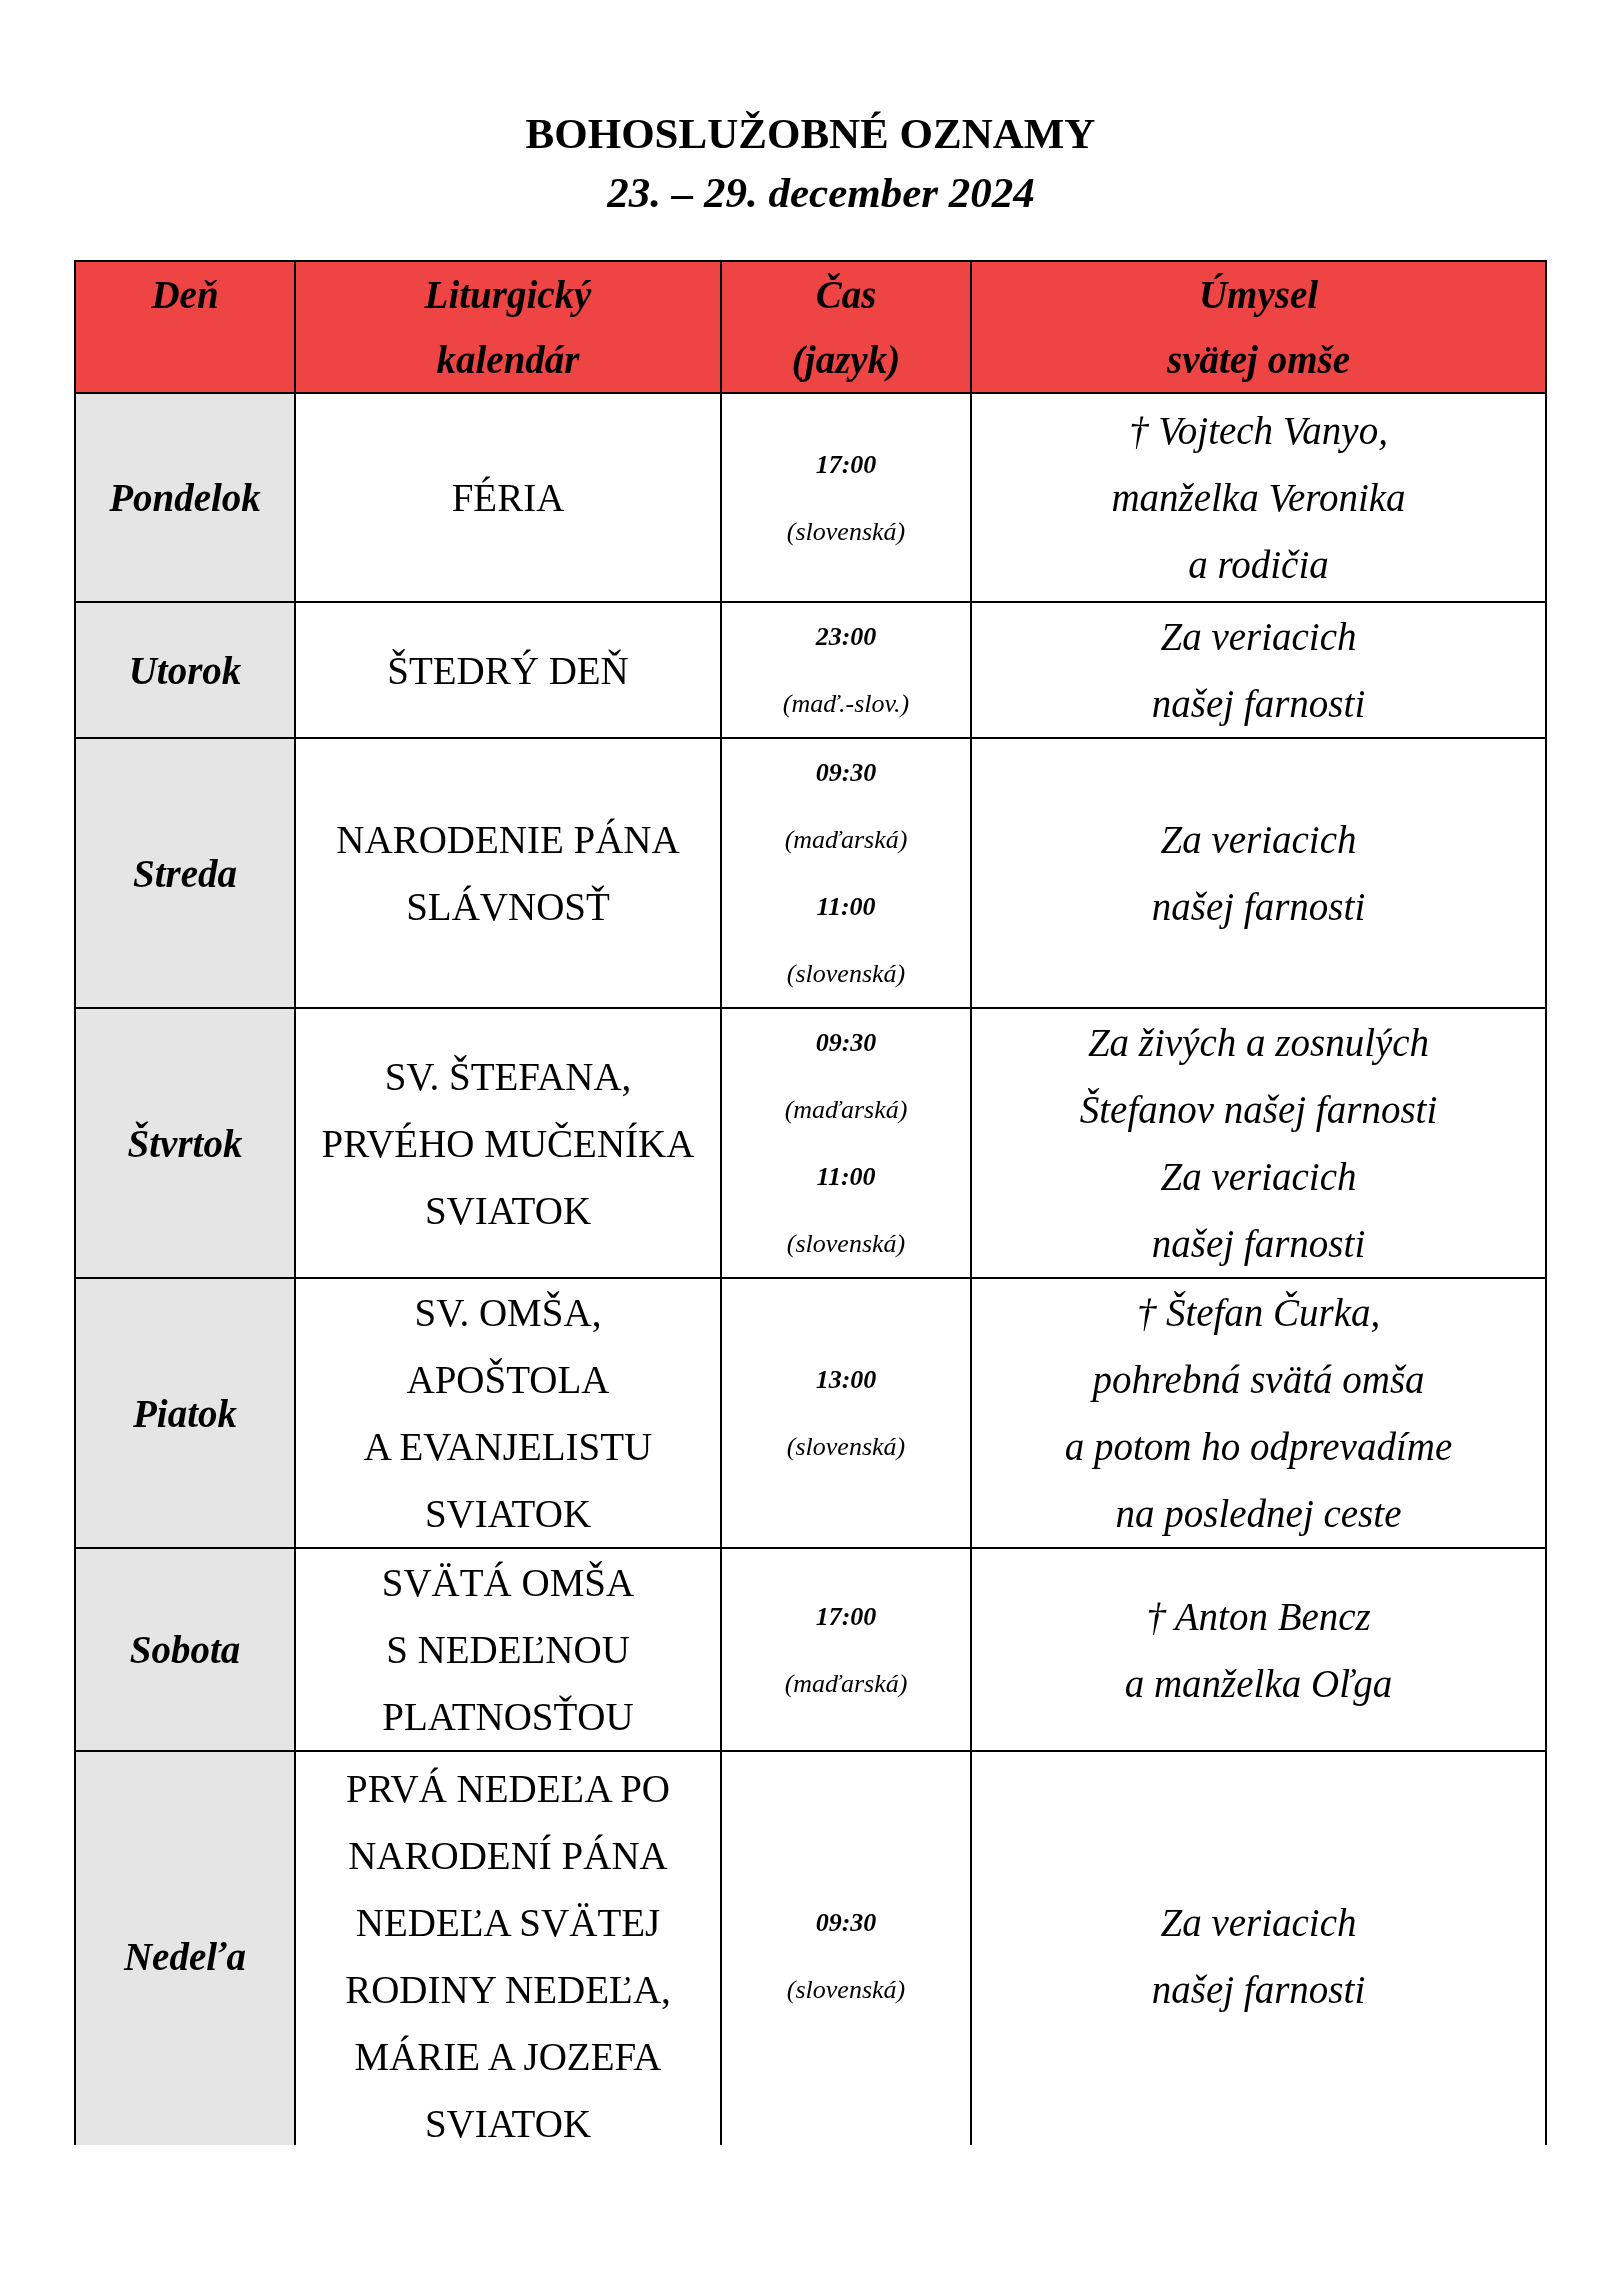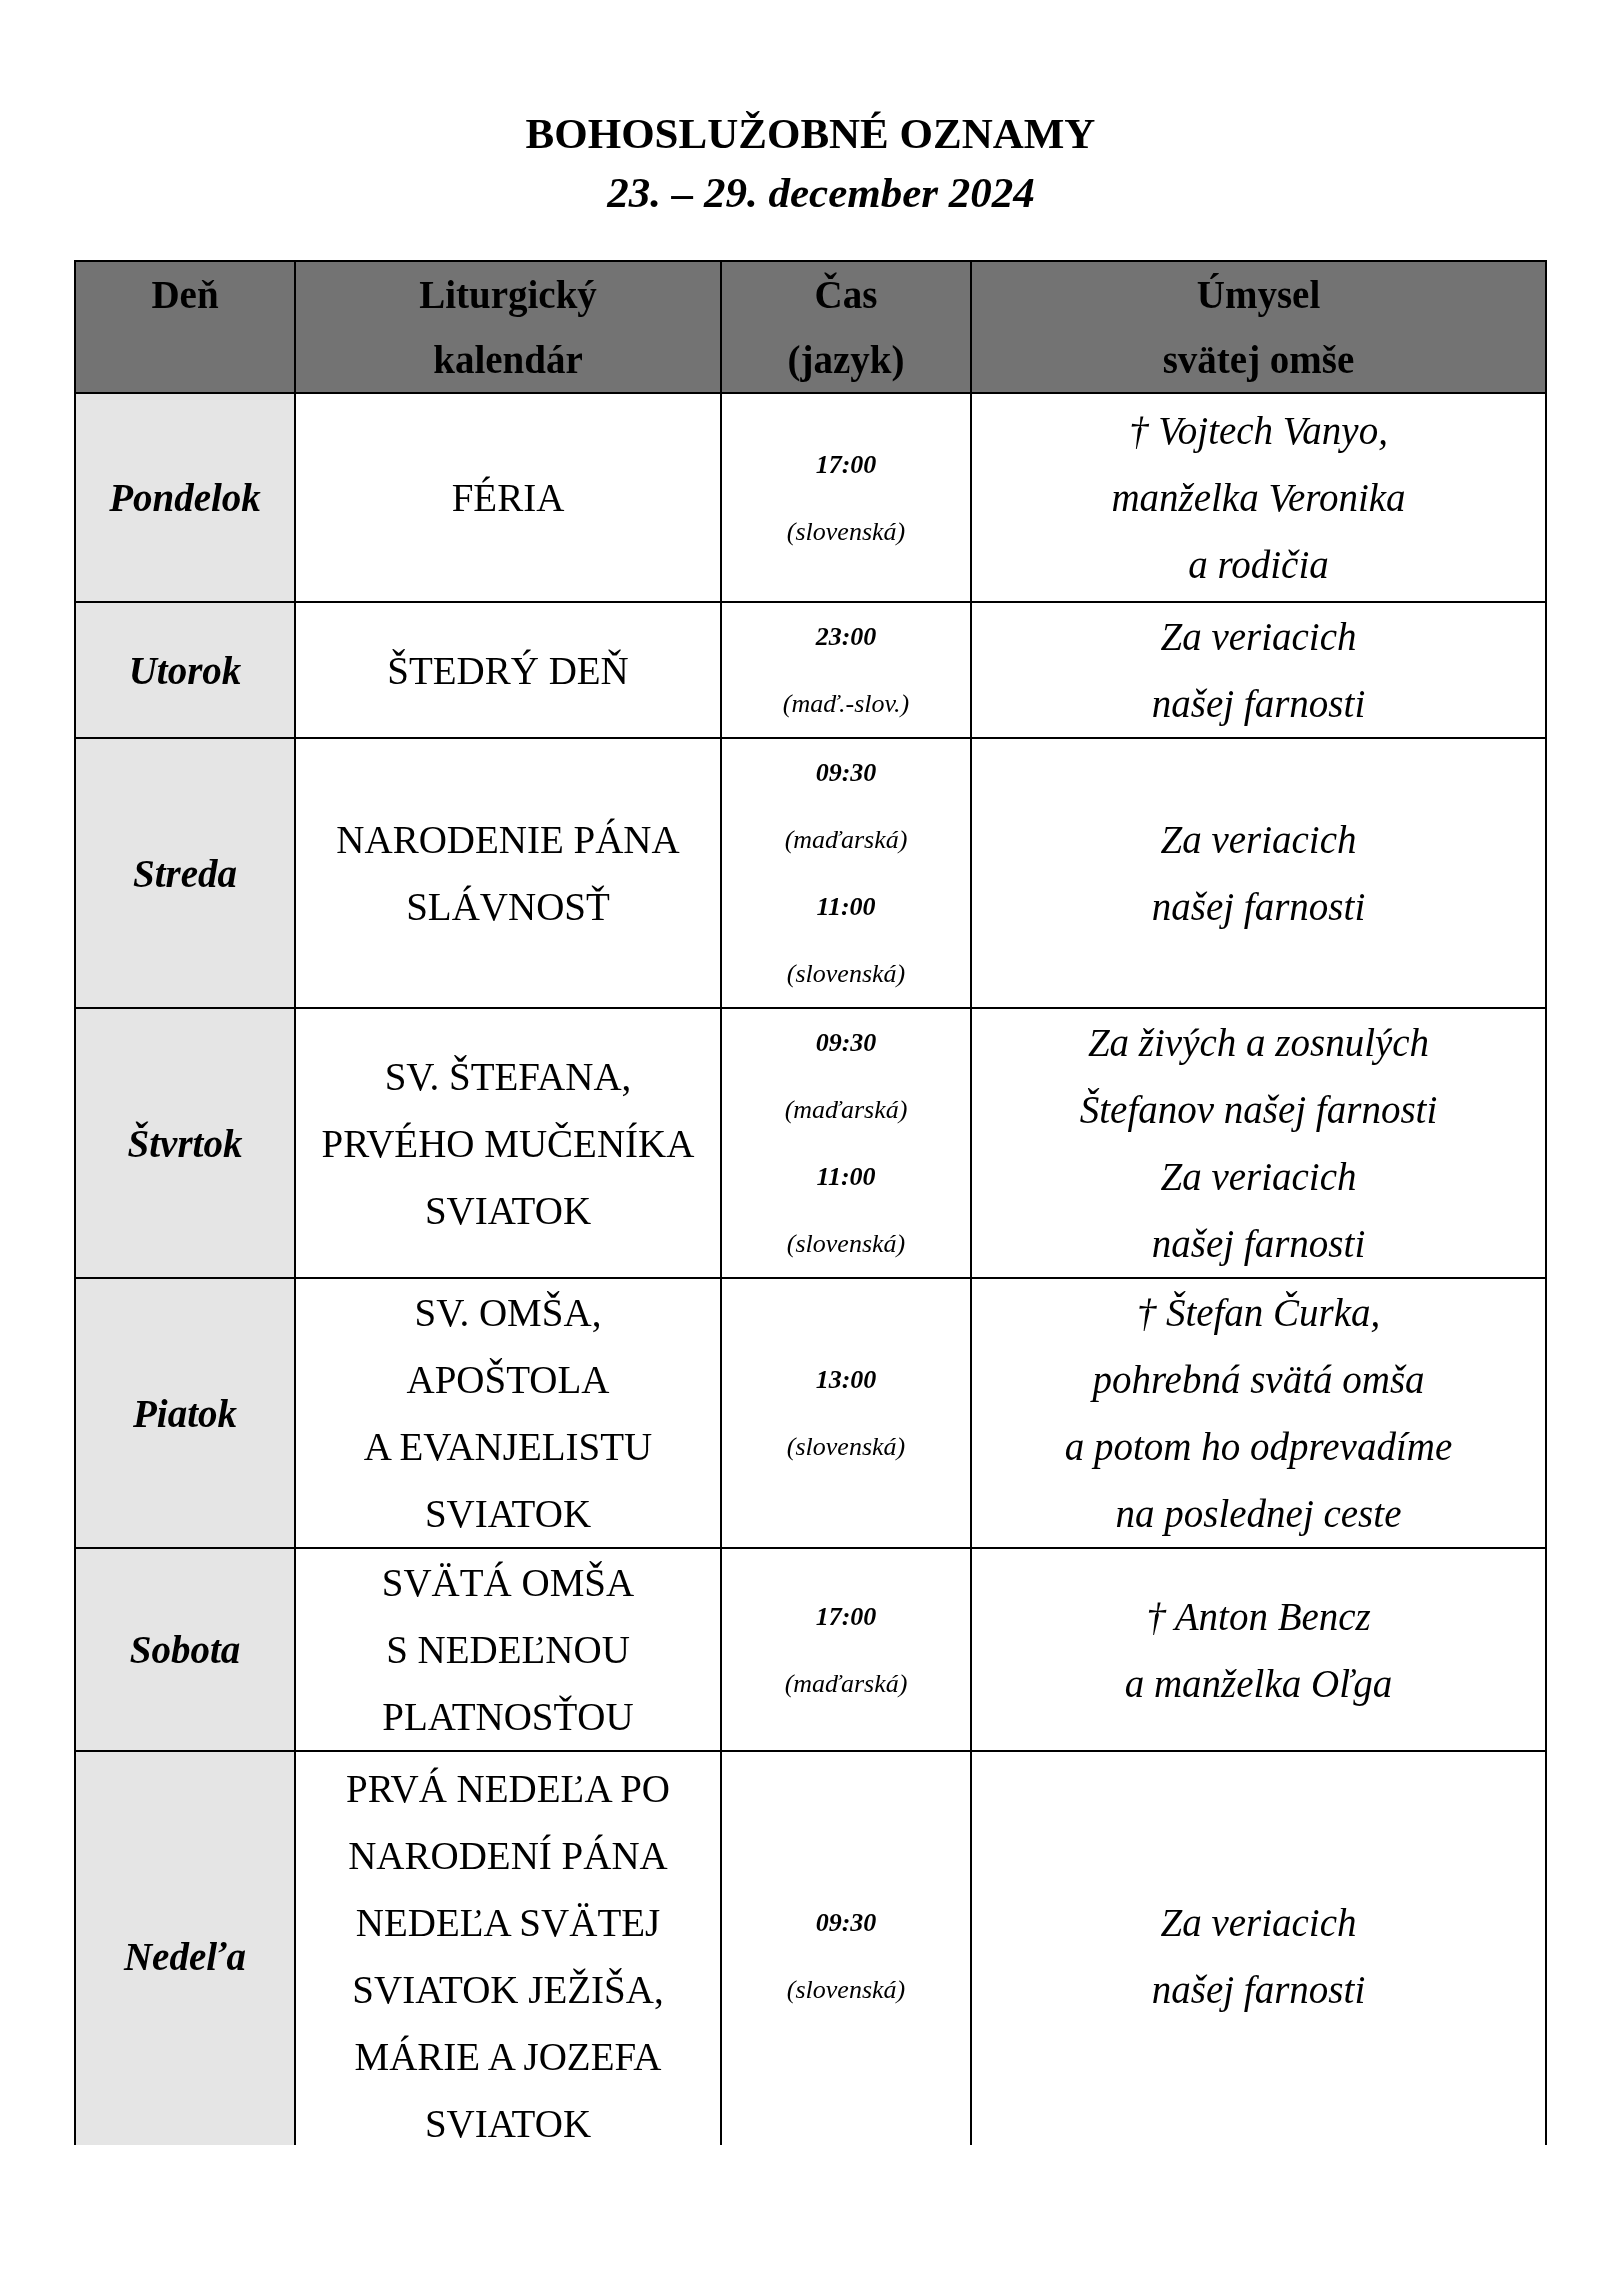--- a/index.html
+++ b/index.html
@@ -46,9 +46,10 @@
   tr.r-sun  { height: 410px; }
 
   th.head-cell {
-    background: #737373;
+    background: #ef4444;
     vertical-align: top;
     font-weight: bold;
+    font-style: italic;
     font-size: 39px;
     line-height: 65px;
   }

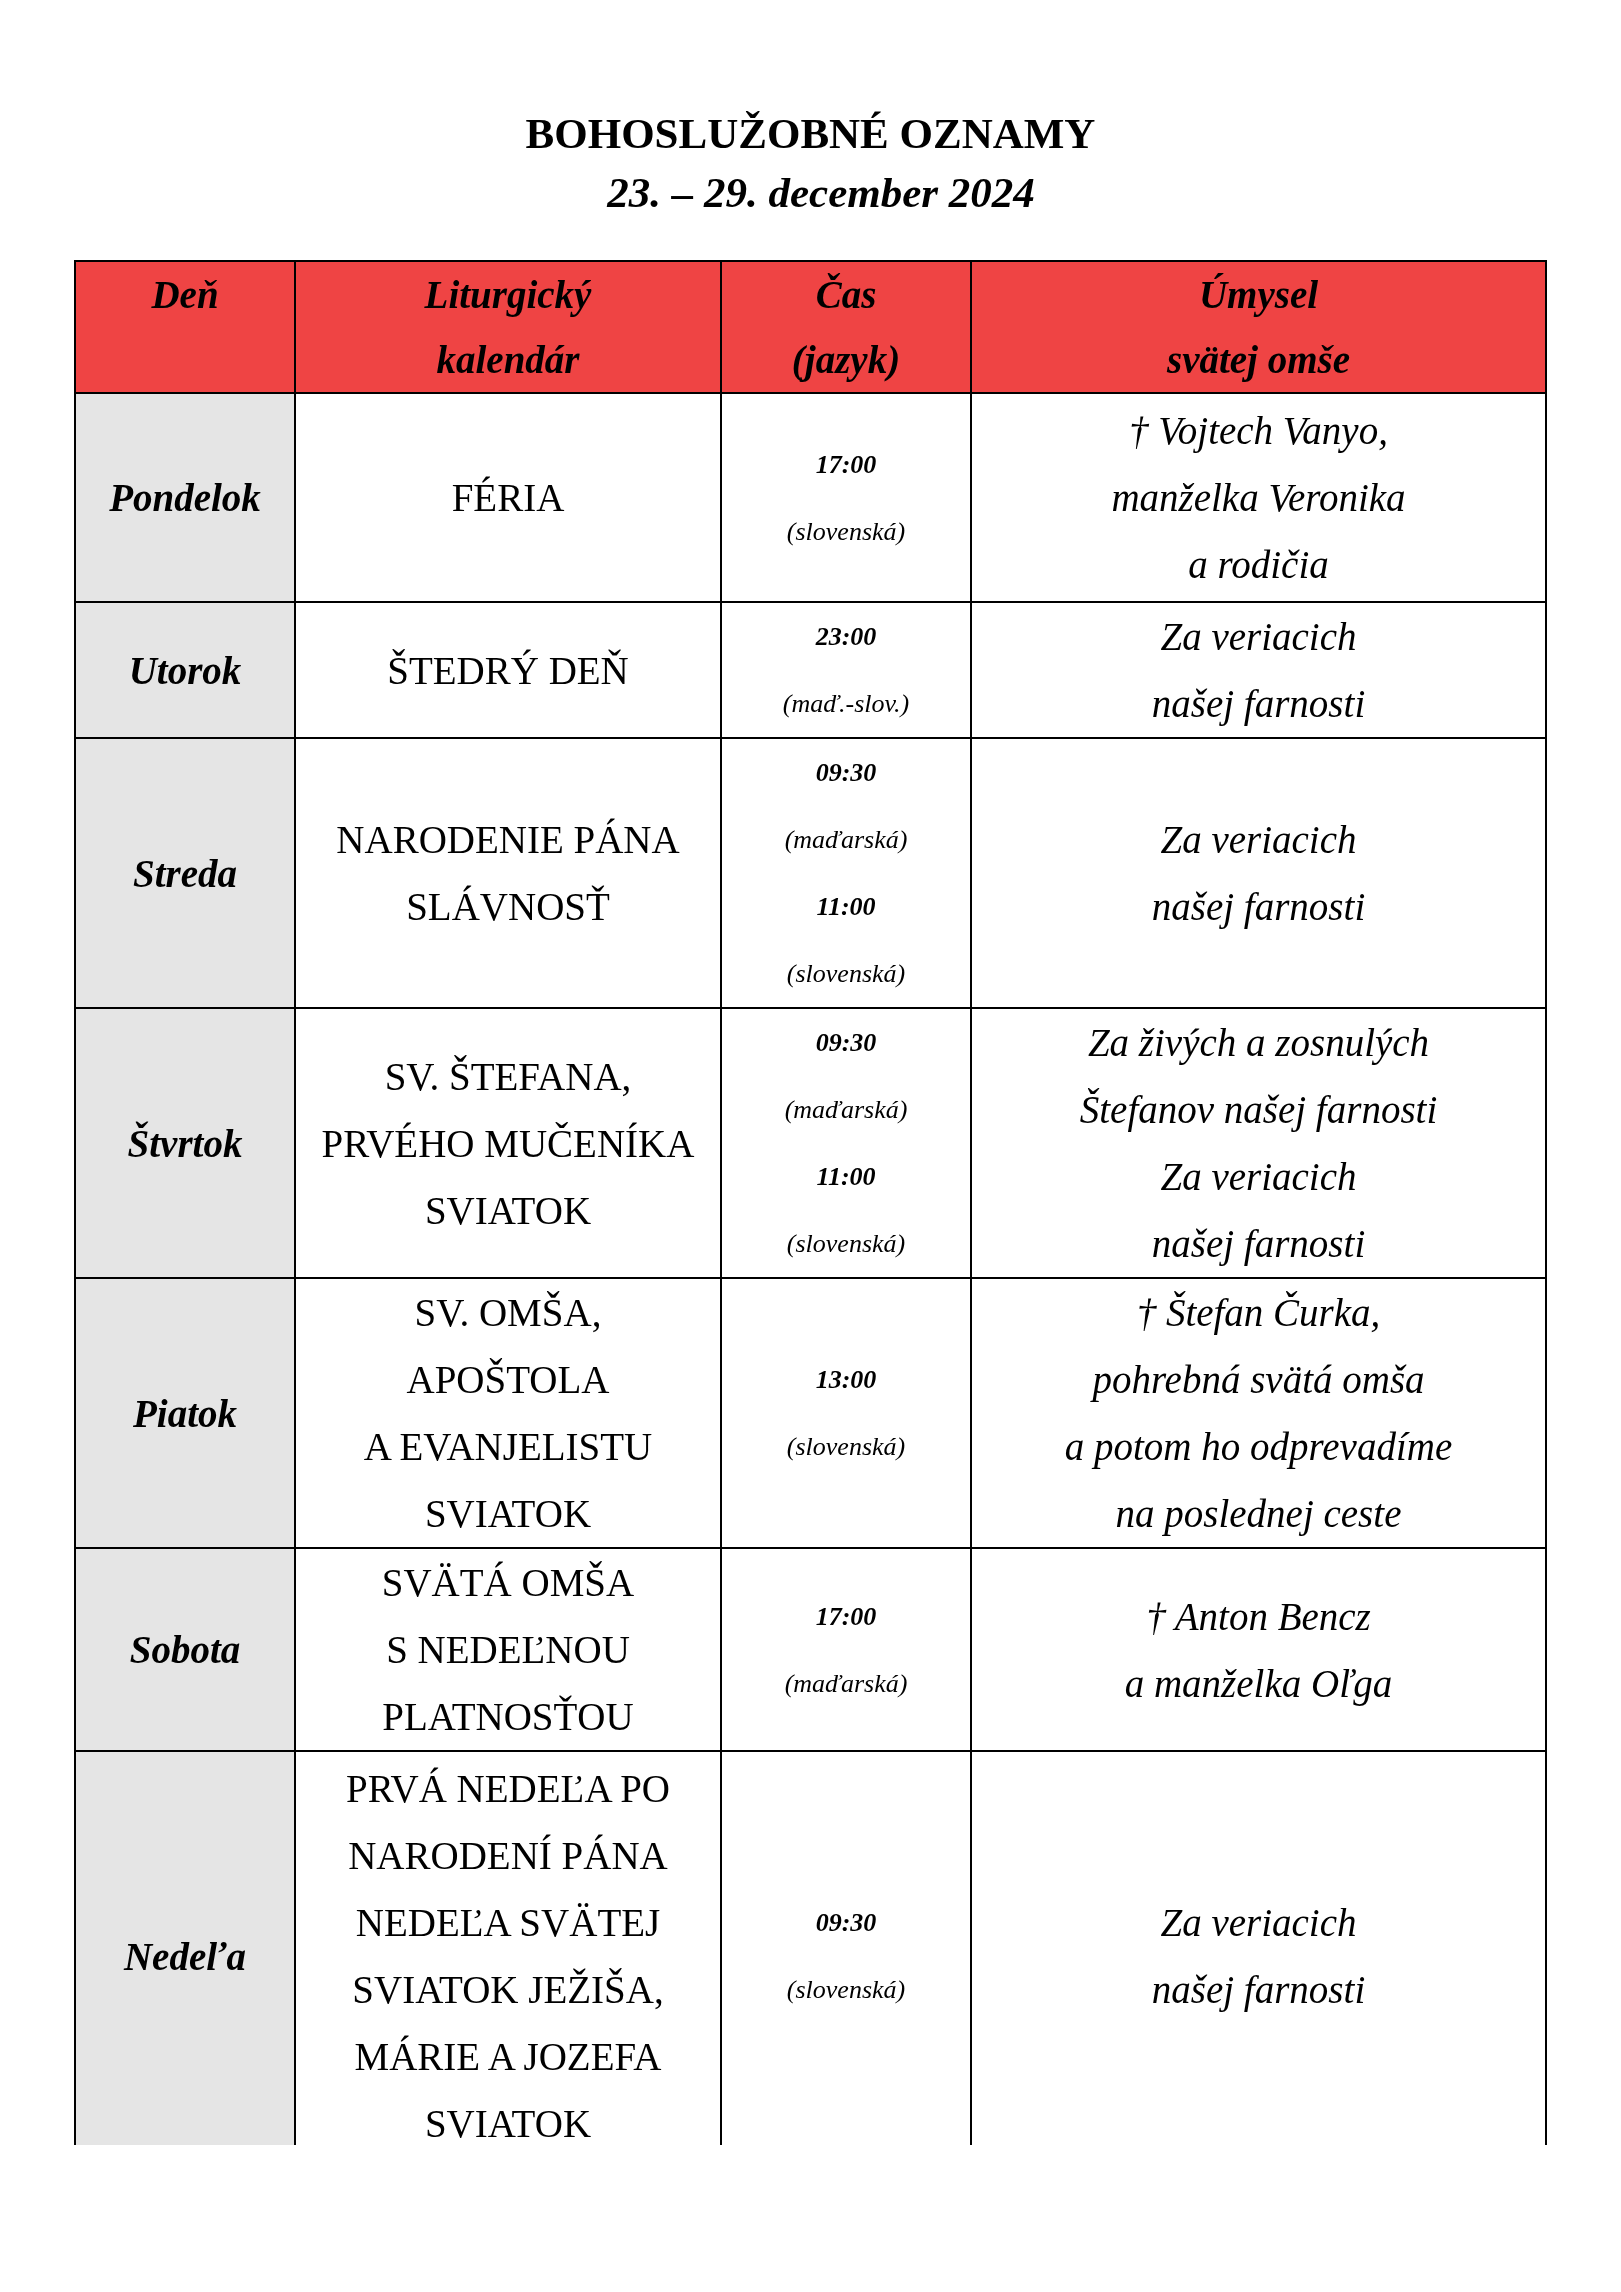--- a/index.html
+++ b/index.html
@@ -232,7 +232,7 @@
         <div class="line">PRVÁ NEDEĽA PO</div>
         <div class="line">NARODENÍ PÁNA</div>
         <div class="line">NEDEĽA SVÄTEJ</div>
-        <div class="line">SVIATOK JEŽIŠA,</div>
+        <div class="line">RODINY NEDEĽA,</div>
         <div class="line">MÁRIE A JOZEFA</div>
         <div class="line">SVIATOK</div>
       </td>

